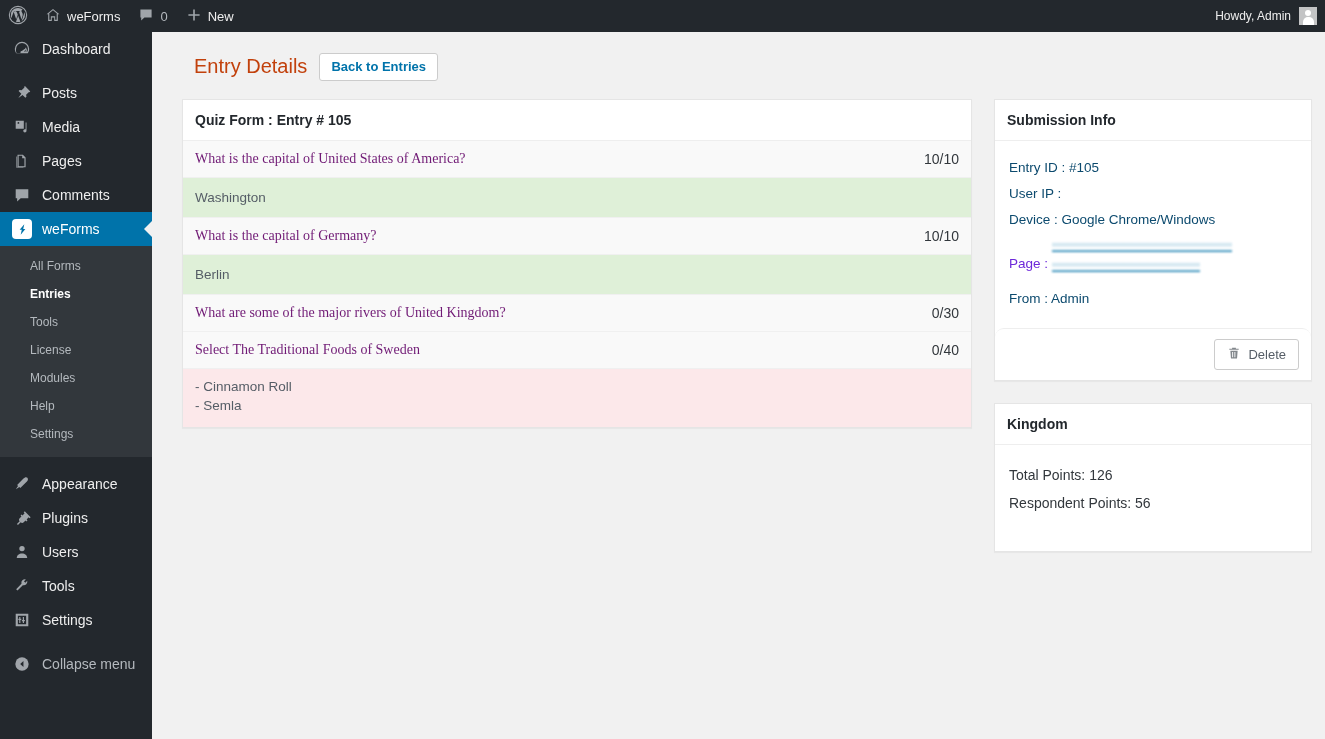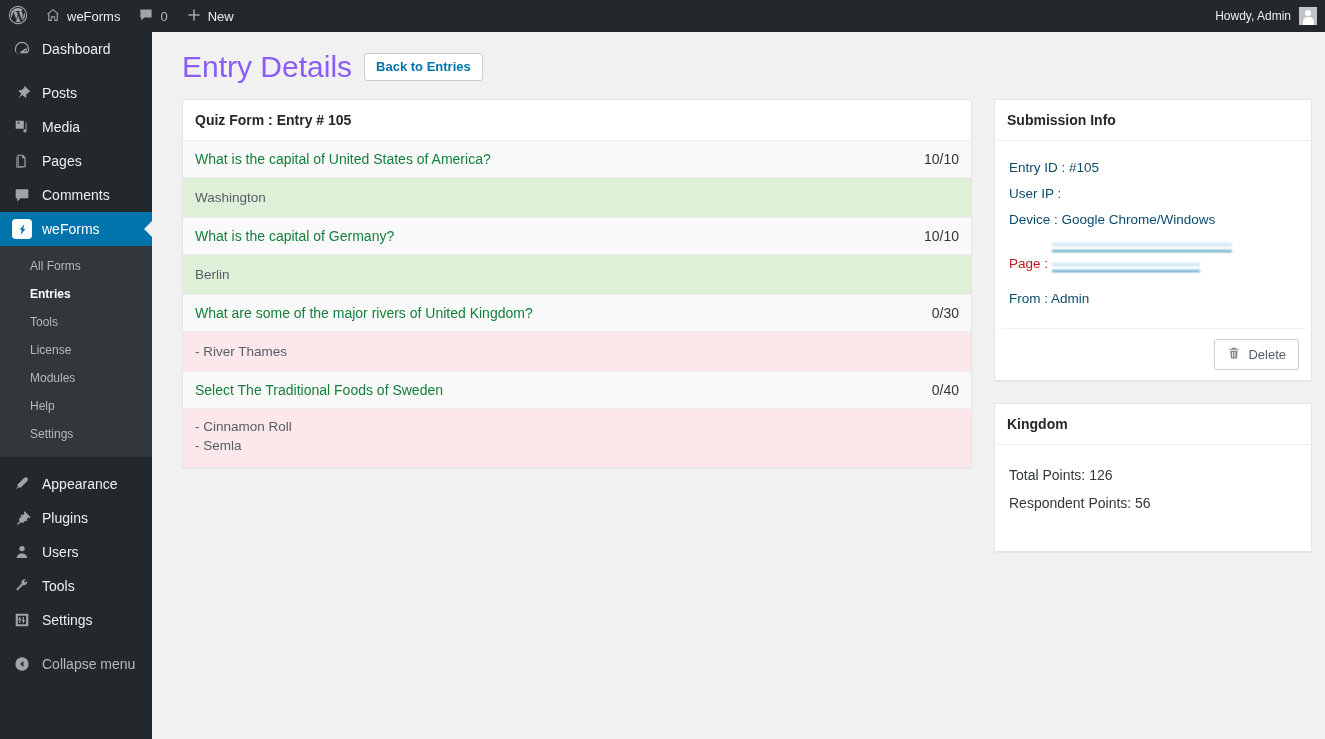--- a/index.html
+++ b/index.html
@@ -94,8 +94,9 @@
     padding: 20px 0 0 22px;
   }
   #pagetitle {
-    font-size: 30px; font-weight: 400; color: #8b5cf6;
+    font-size: 20px; font-weight: 400; color: #c2410c;
     line-height: 29px;
+    margin-left: 12px;
   }
   #back-btn {
     display: inline-block;

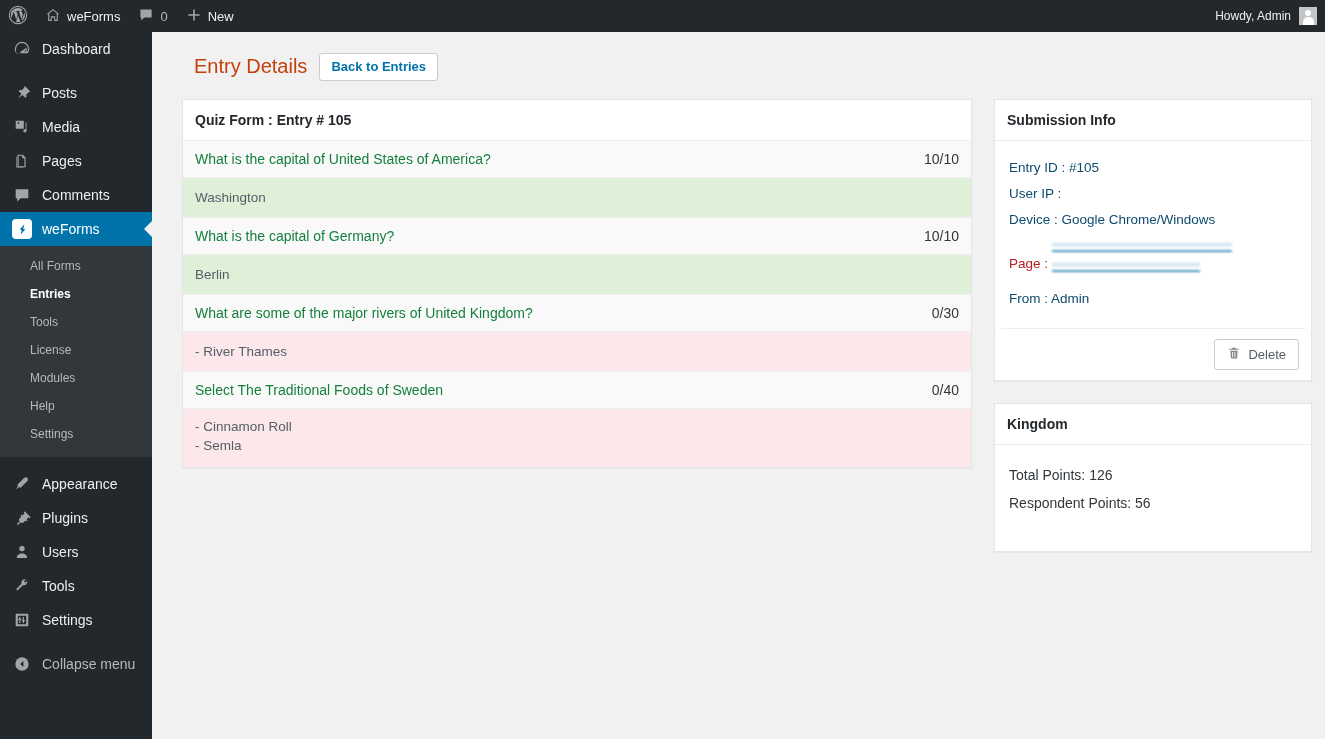--- a/index.html
+++ b/index.html
@@ -130,7 +130,7 @@
     background: #f9f9f9; color: #32373c;
     display: flex; justify-content: space-between; align-items: center;
   }
-  .q-text { color: #15803d; }
+  .q-text { color: #701a75; font-family: Liberation Serif, serif; }
   .q-score { color: #32373c; font-size: 14px; }
   .a-row { color: #555d66; font-size: 13.5px; }
   .a-row.correct { background: #dff0d8; }

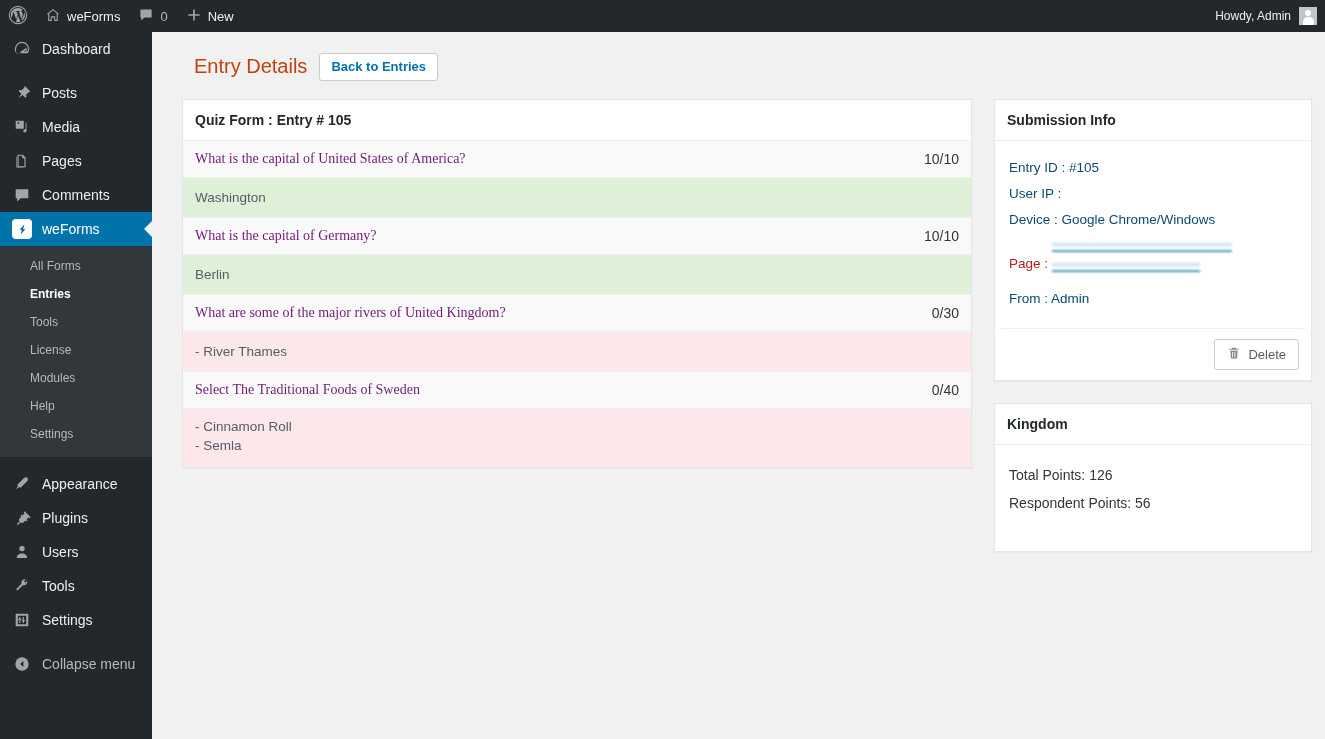--- a/index.html
+++ b/index.html
@@ -149,7 +149,7 @@
     vertical-align: bottom;
     color: #0073aa;
   }
-  .blur-wrap { padding: 5px 0 14px 0; font-size: 13.5px; color: #b91c1c; line-height: 16px; }
+  .blur-wrap { padding: 5px 0 14px 0; font-size: 13.5px; color: #6d28d9; line-height: 16px; }
   .blur-seg {
     display: inline-block;
     height: 12px;

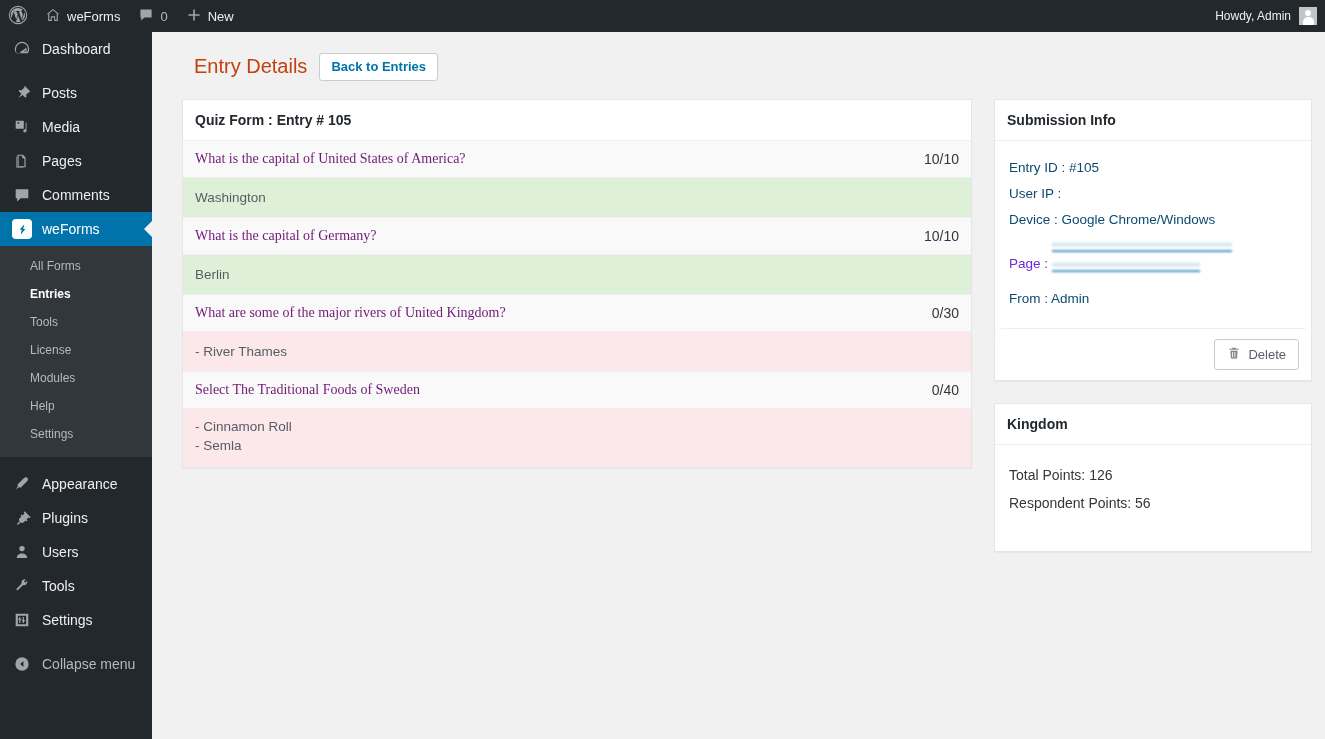--- a/index.html
+++ b/index.html
@@ -382,9 +382,6 @@
         <div class="q-row">
           <span class="q-text">What are some of the major rivers of United Kingdom?</span>
           <span class="q-score">0/30</span>
-        </div>
-        <div class="a-row wrong">
-          <div class="a-line">- River Thames</div>
         </div>
 
         <div class="q-row">

